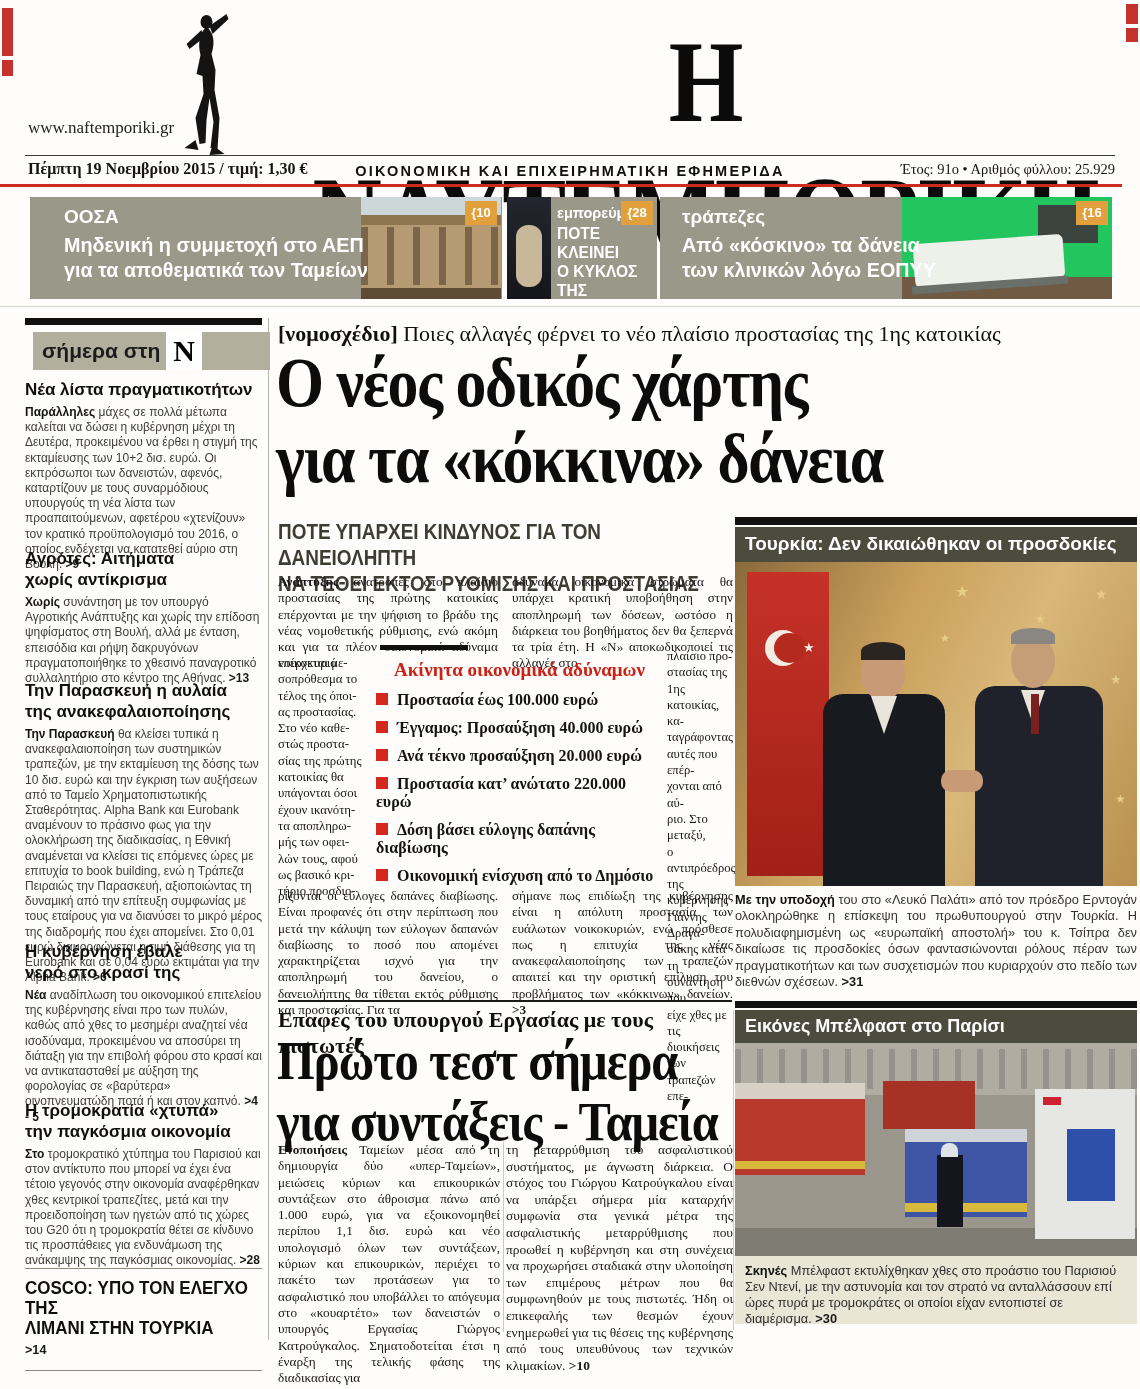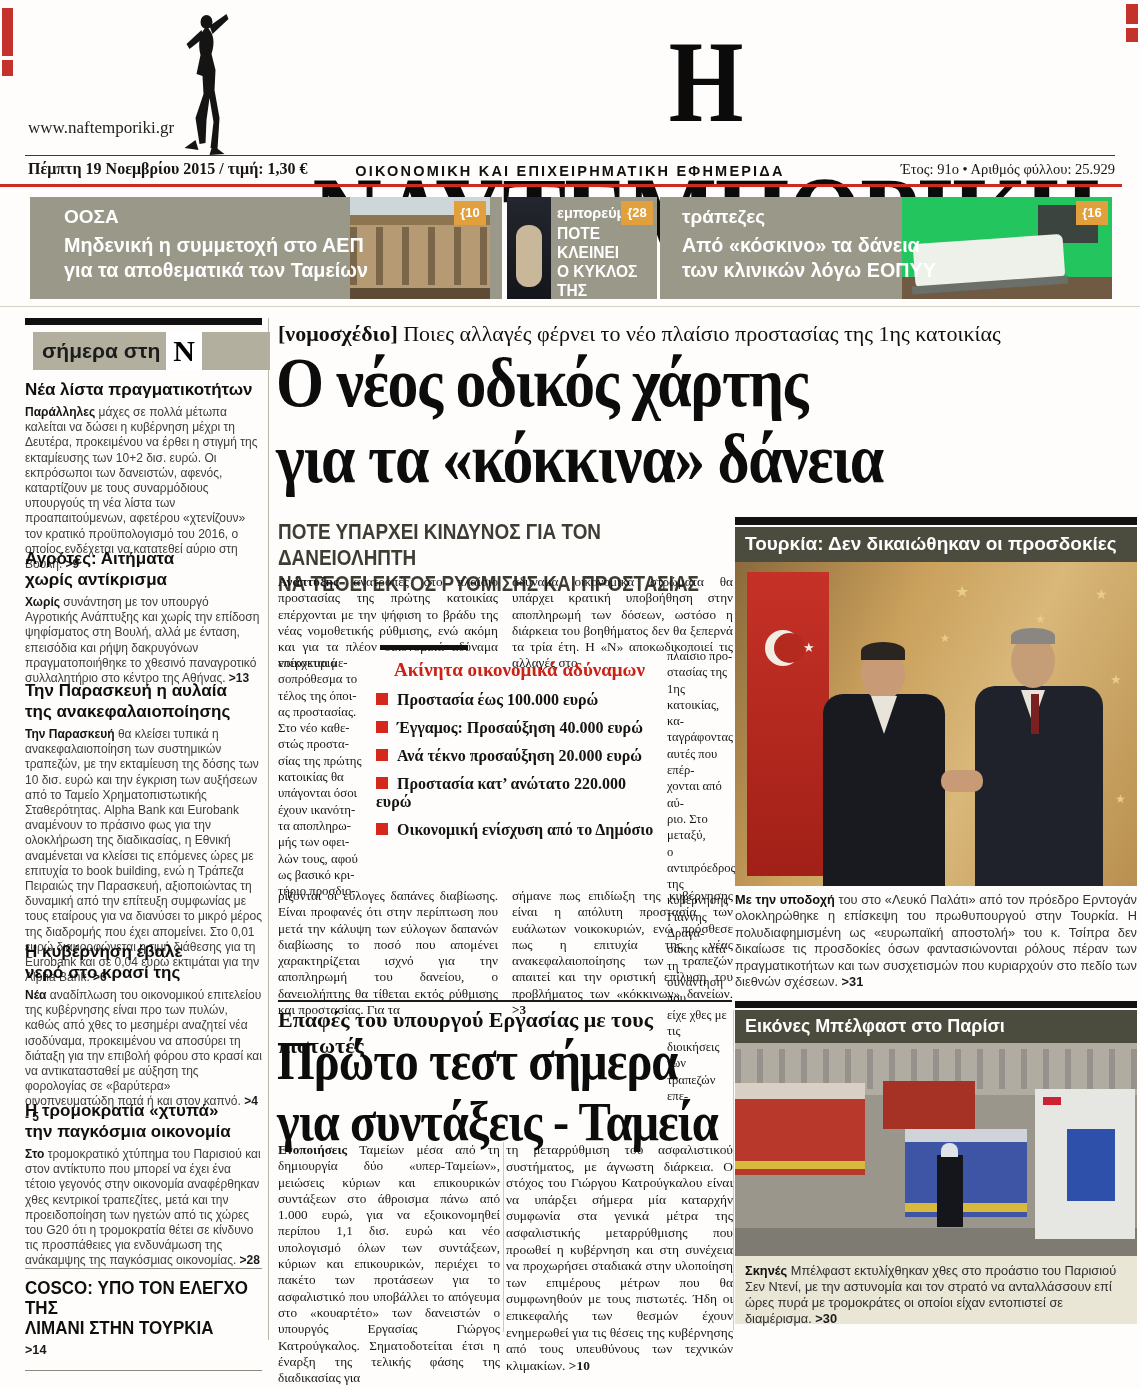--- a/index.html
+++ b/index.html
@@ -106,7 +106,7 @@
   .pr-bldg{position:absolute;left:0;top:0;width:402px;height:52px;background:#b1aca1;}
   .pr-win{position:absolute;left:0;top:6px;width:402px;height:40px;
       background:repeating-linear-gradient(90deg,rgba(70,70,75,.25) 0 6px,transparent 6px 22px);}
-  #teaser1-photo{right:12px;width:140px;background:#b59a74;}
+  #teaser1-photo{right:1px;width:140px;background:#b59a74;}
   #teaser2-photo{left:0;width:44px;background:linear-gradient(#23262e,#14161b);}
   #teaser3-photo{right:0;width:210px;background:#22c55e;}
 </style>

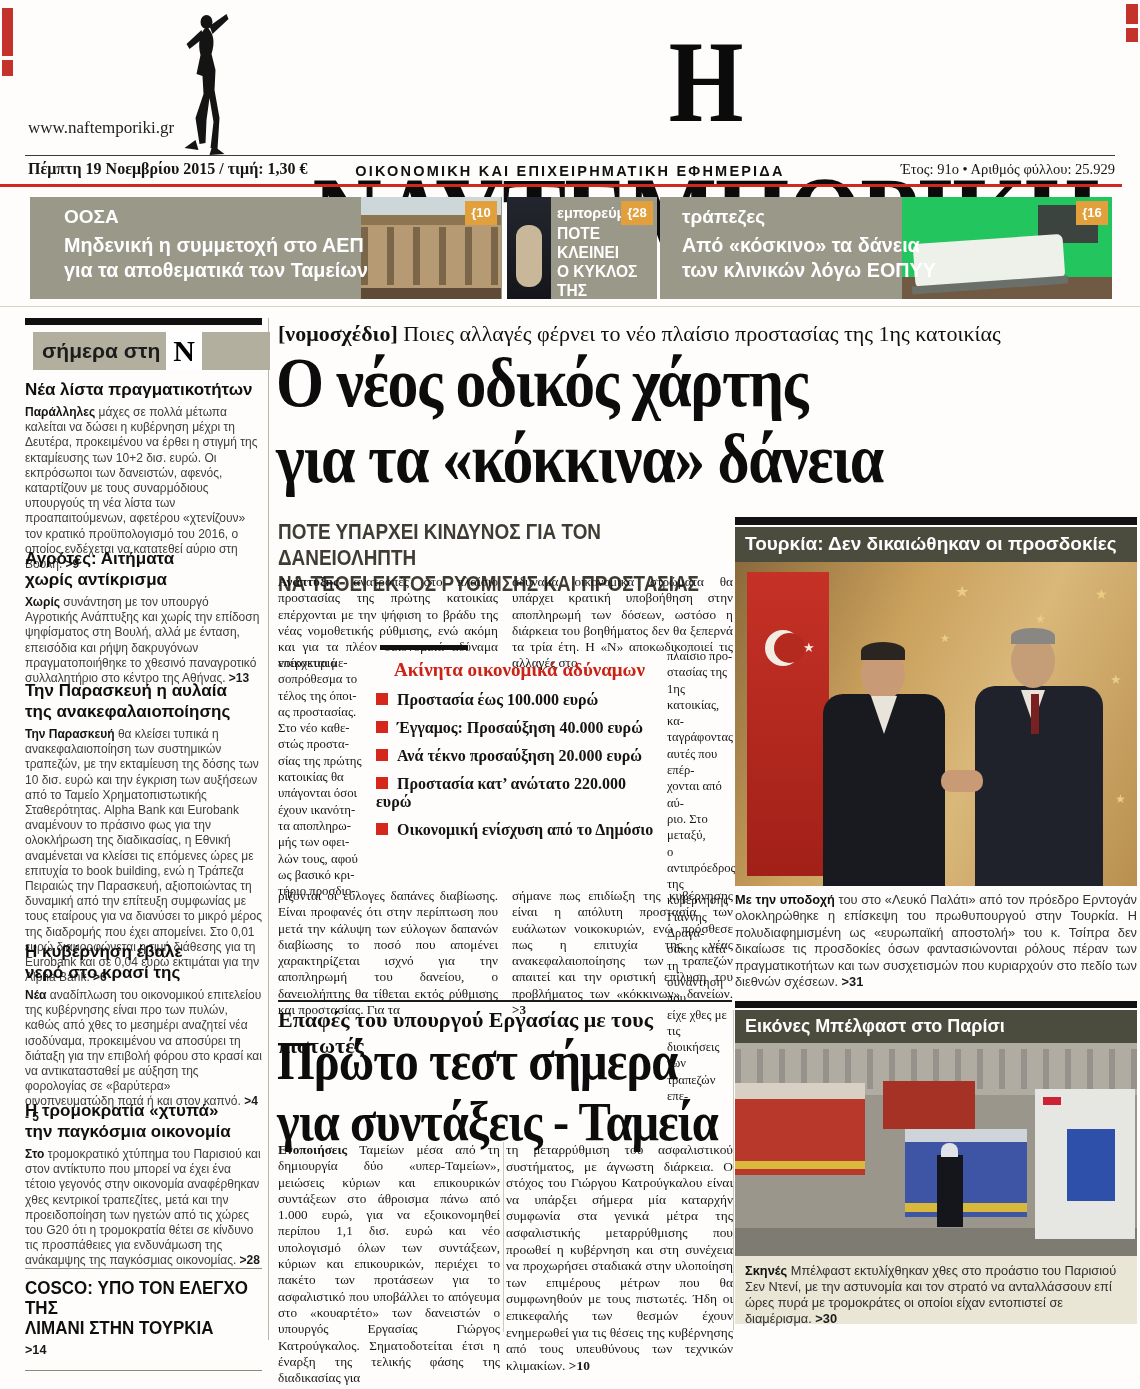--- a/index.html
+++ b/index.html
@@ -293,6 +293,7 @@
     <div class="fb-item"><span class="fb-sq"></span><span>Έγγαμος: Προσαύξηση 40.000 ευρώ</span></div>
     <div class="fb-item"><span class="fb-sq"></span><span>Ανά τέκνο προσαύξηση 20.000 ευρώ</span></div>
     <div class="fb-item"><span class="fb-sq"></span><span>Προστασία κατ’ ανώτατο 220.000 ευρώ</span></div>
+    <div class="fb-item"><span class="fb-sq"></span><span>Δόση βάσει εύλογης δαπάνης διαβίωσης</span></div>
     <div class="fb-item"><span class="fb-sq"></span><span>Οικονομική ενίσχυση από το Δημόσιο</span></div>
   </div>
 

